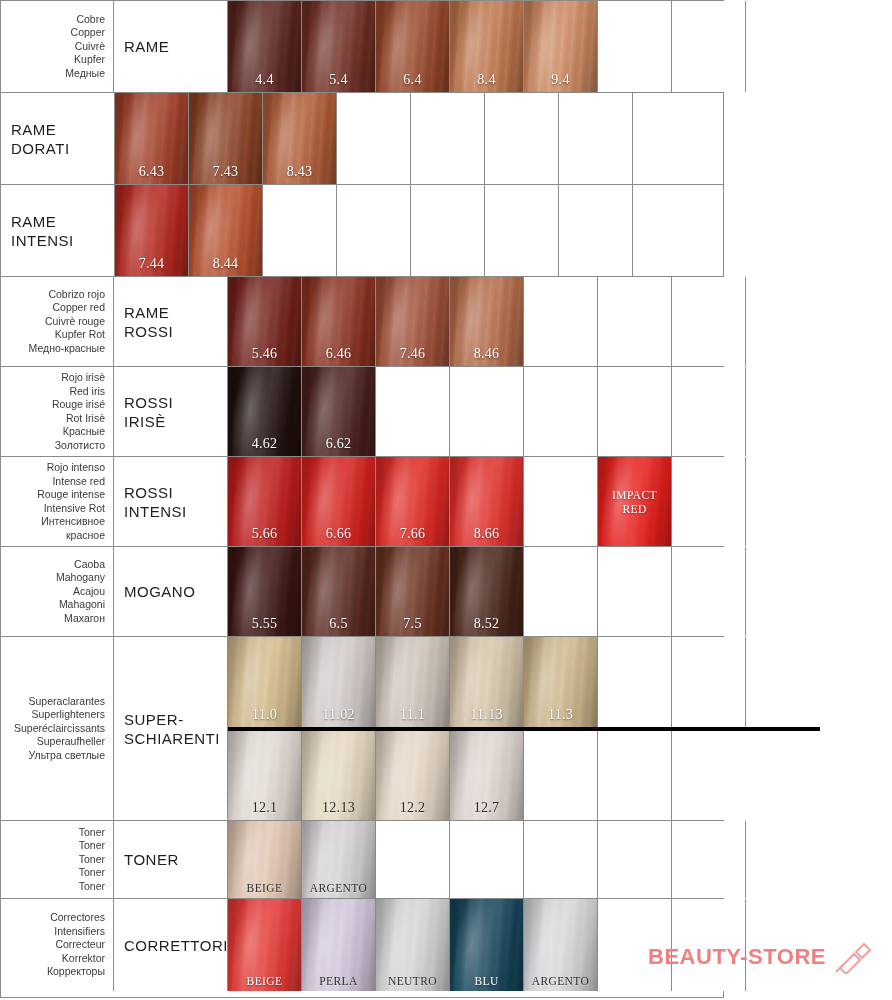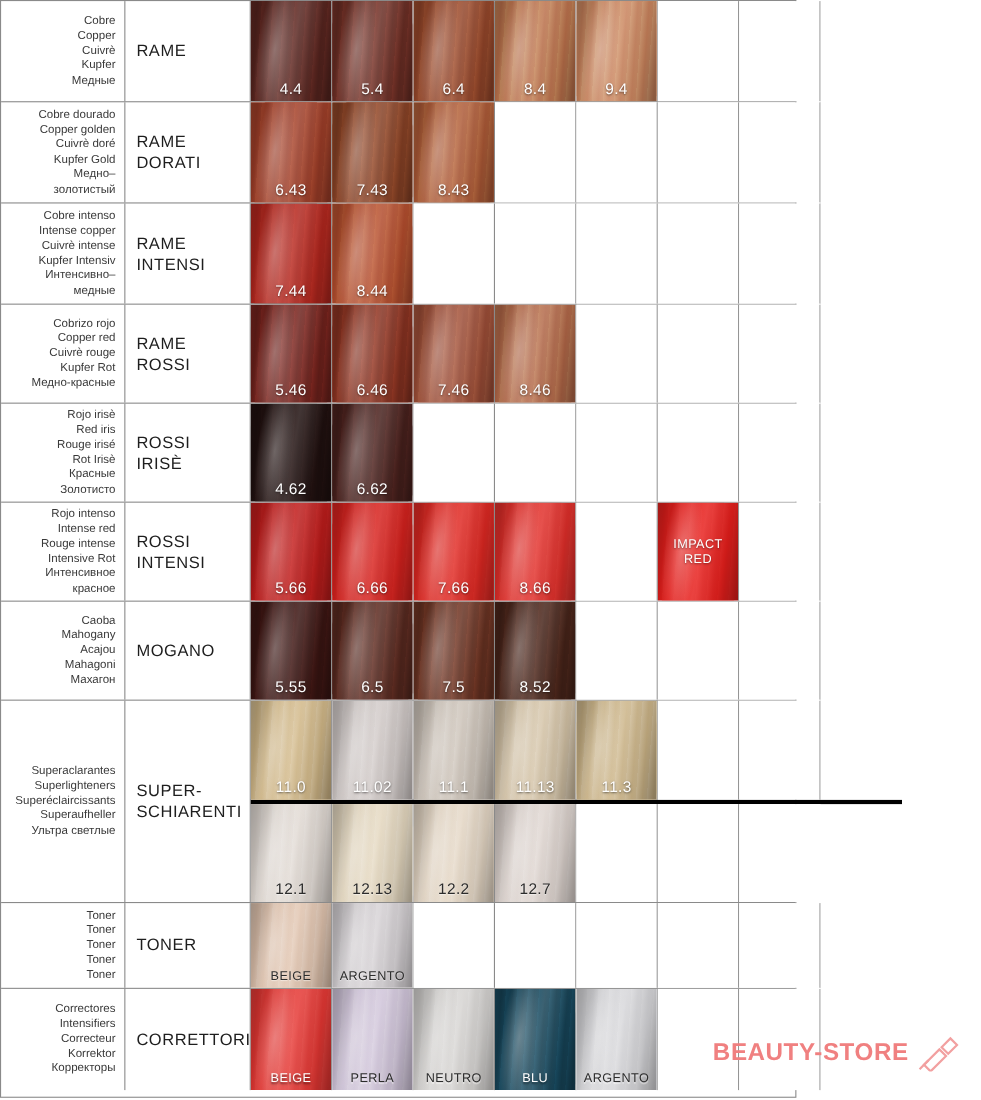--- a/index.html
+++ b/index.html
@@ -75,6 +75,7 @@
     position:absolute;
     inset:0;
     overflow:hidden;
+    font-family:Liberation Serif, serif;
   }
   
   .lock{

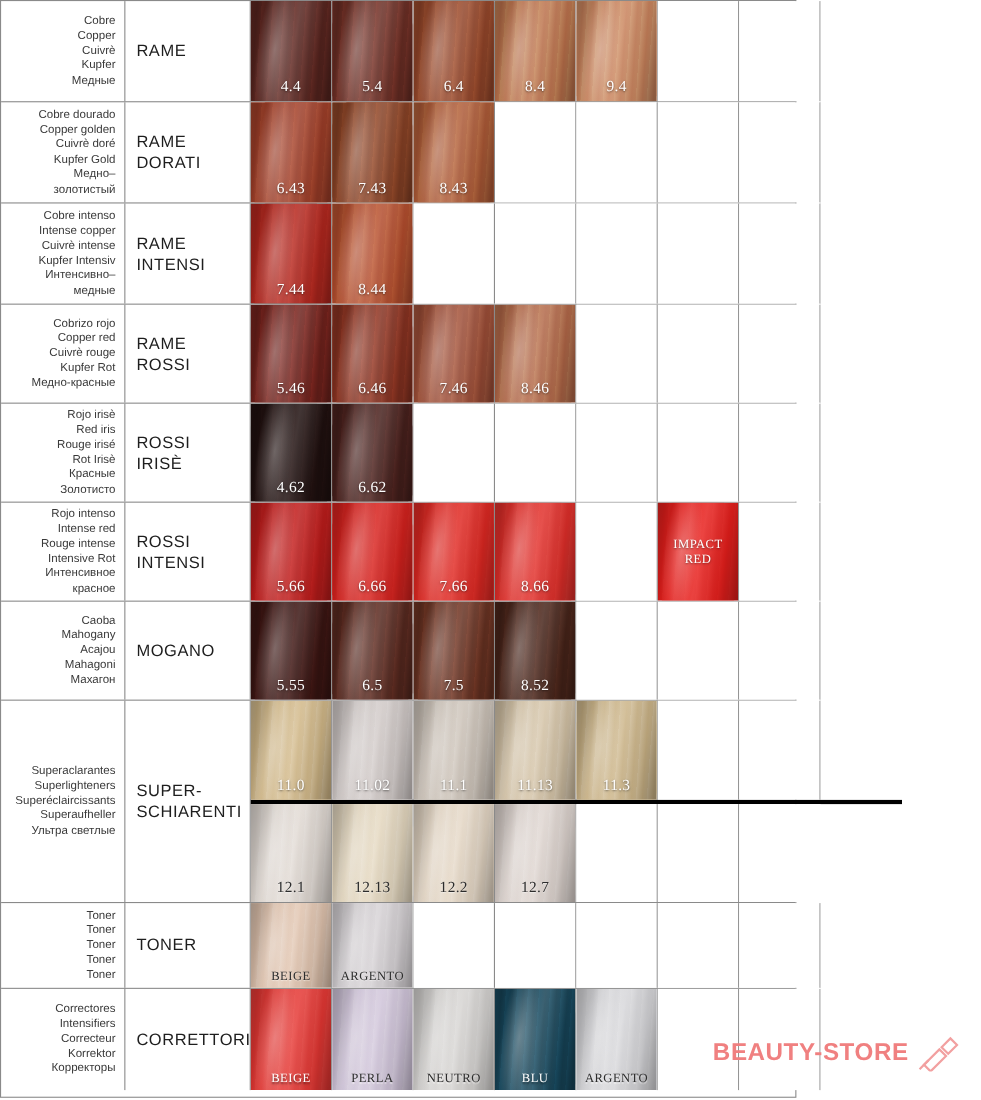--- a/index.html
+++ b/index.html
@@ -226,14 +226,6 @@
       </div>
     </div>
     <div class="row" style="height: 92px;">
-      <div class="names">
-        <div class="nm">Cobre dourado</div>
-        <div class="nm">Copper golden</div>
-        <div class="nm">Cuivrè doré</div>
-        <div class="nm">Kupfer Gold</div>
-        <div class="nm">Медно–</div>
-        <div class="nm">золотистый</div>
-      </div>
       <div class="family">
         <div class="fam-line">RAME</div>
         <div class="fam-line">DORATI</div>

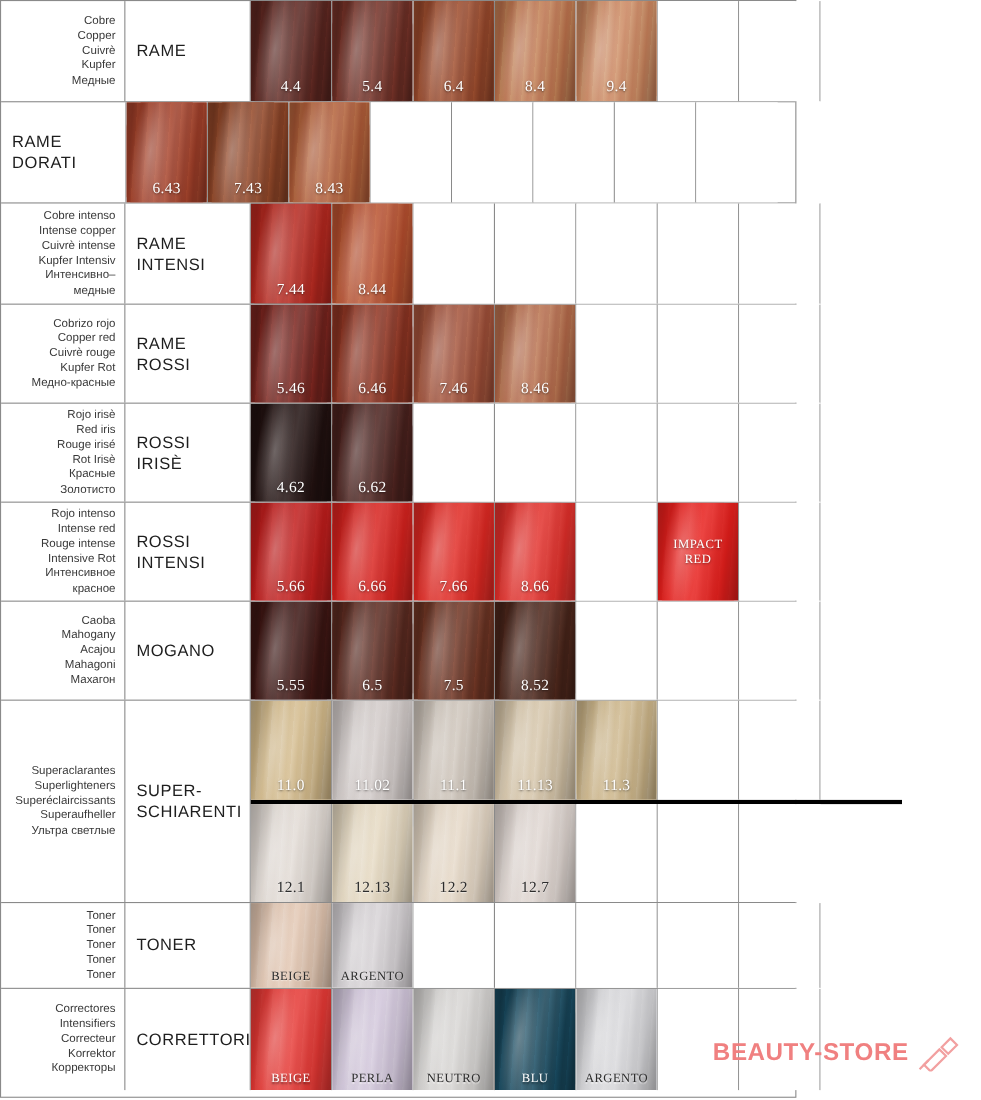--- a/index.html
+++ b/index.html
@@ -266,14 +266,6 @@
       </div>
     </div>
     <div class="row" style="height: 92px;">
-      <div class="names">
-        <div class="nm">Cobre intenso</div>
-        <div class="nm">Intense copper</div>
-        <div class="nm">Cuivrè intense</div>
-        <div class="nm">Kupfer Intensiv</div>
-        <div class="nm">Интенсивно–</div>
-        <div class="nm">медные</div>
-      </div>
       <div class="family">
         <div class="fam-line">RAME</div>
         <div class="fam-line">INTENSI</div>

